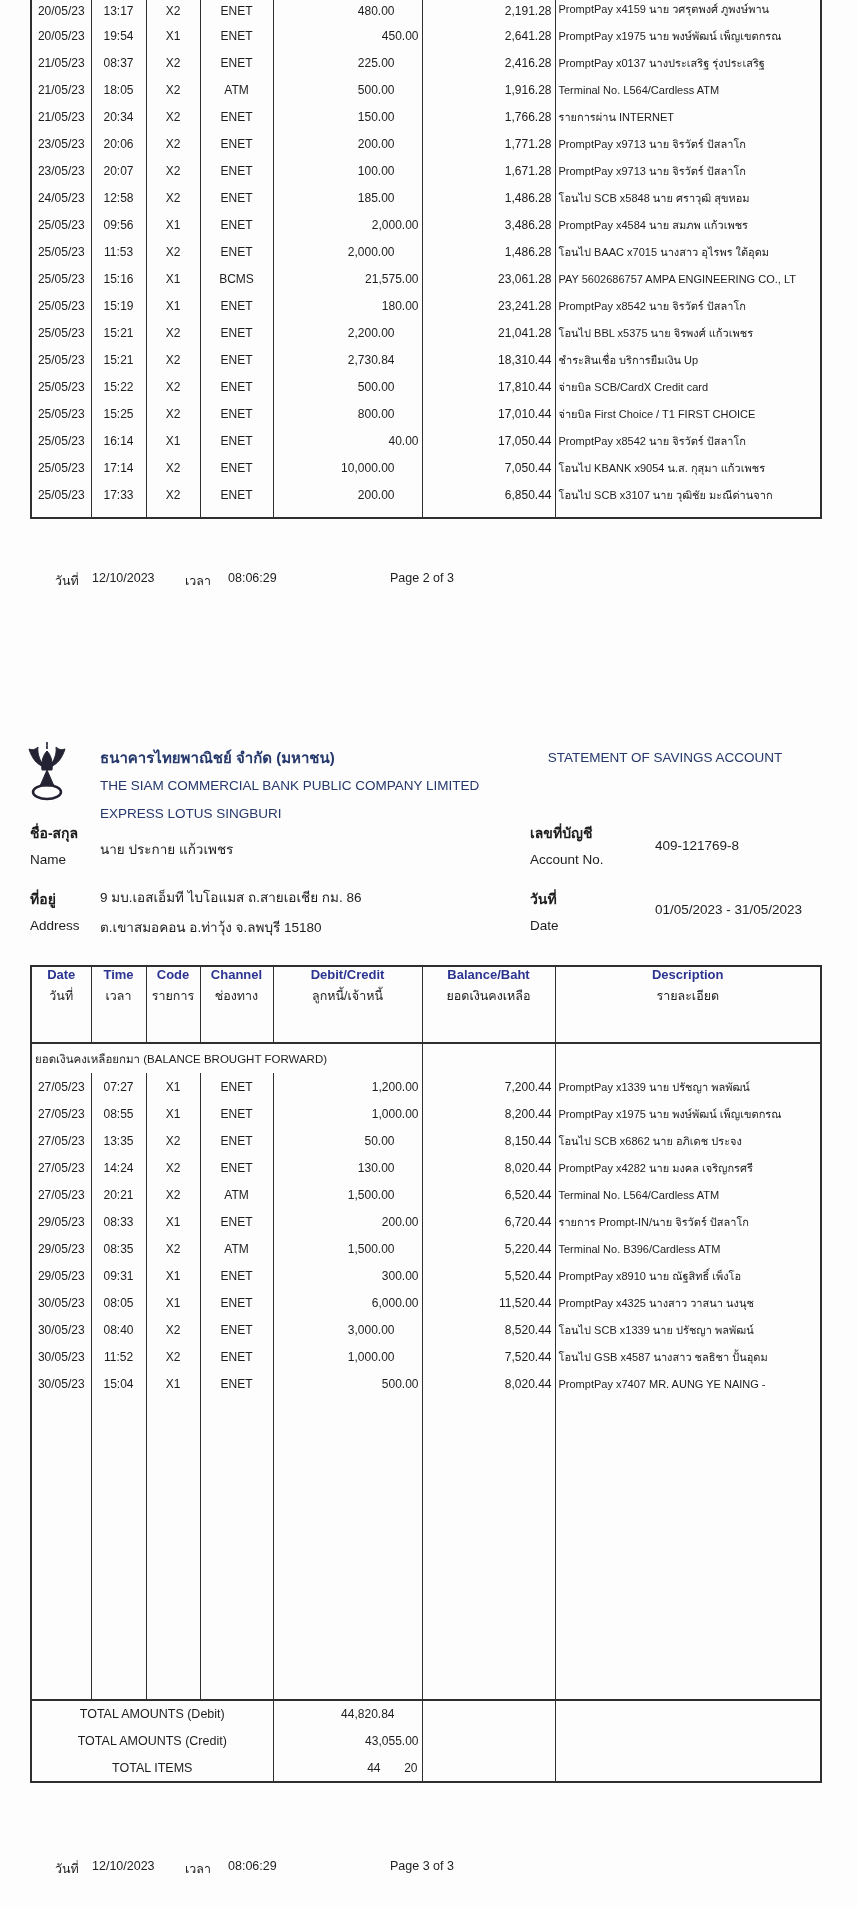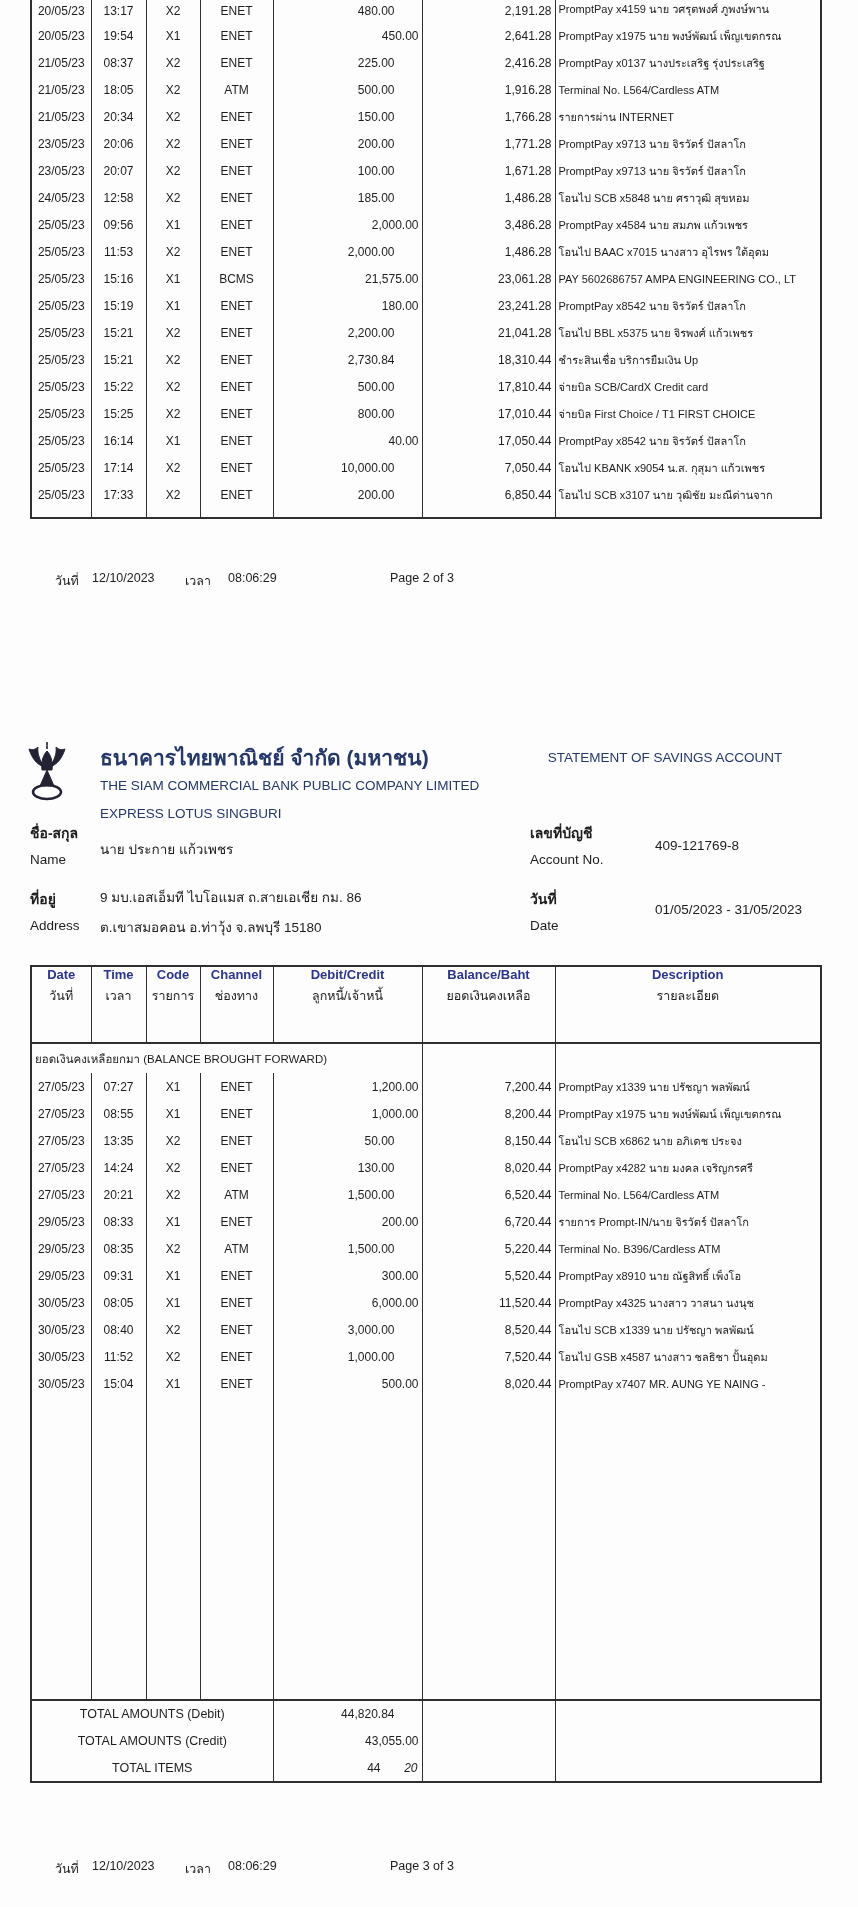--- a/index.html
+++ b/index.html
@@ -62,7 +62,7 @@
   
   .bank-logo{position:absolute;left:28px;top:742px;width:38px;height:62px;}
   .bank-block{position:absolute;left:100px;top:744px;line-height:28px;color:var(--bank-navy);}
-  .bank-name-th{font-size:21px;font-weight:bold;}
+  .bank-name-th{font-size:15px;font-weight:bold;}
   .bank-name-en,.bank-branch{font-size:13.5px;}
   .doc-title-block{position:absolute;left:520px;top:744px;width:290px;text-align:center;line-height:28px;color:var(--bank-navy);}
   .doc-title-th{font-size:15px;font-weight:bold;}

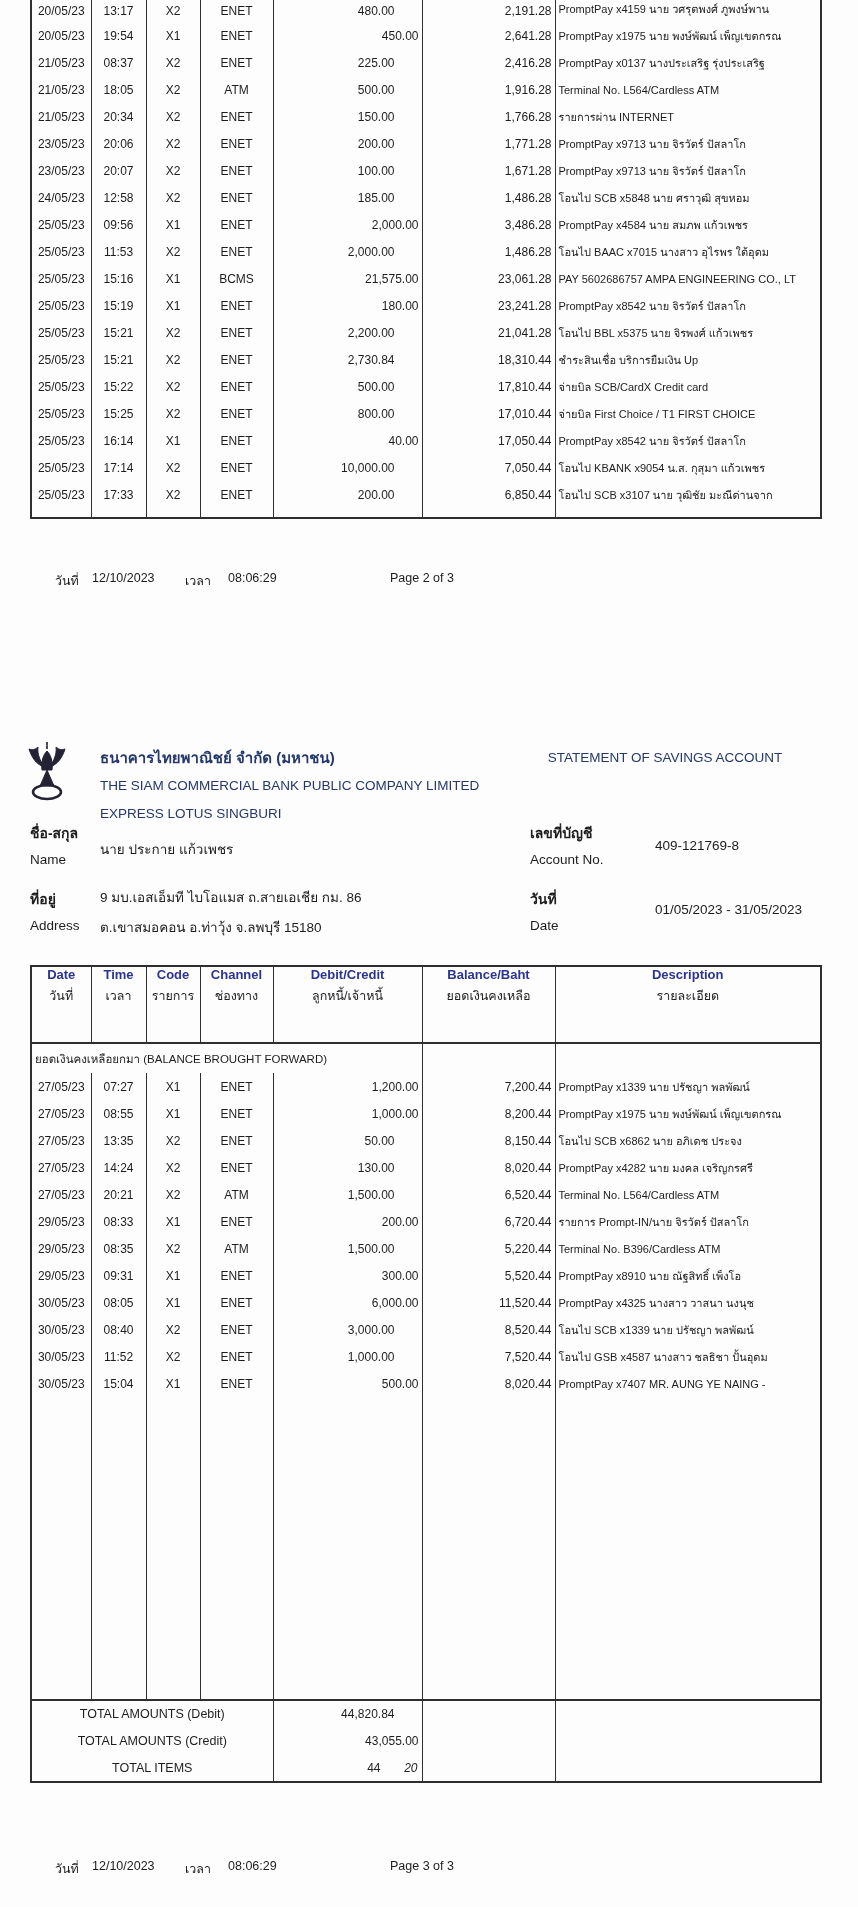--- a/index.html
+++ b/index.html
@@ -47,7 +47,7 @@
   .t-items{display:flex;justify-content:flex-end;align-items:center;height:27px;border:none;}
   td.items-cell{padding:0 3px;}
   .t-items .cnt-debit{text-align:right;}
-  .t-items .cnt-credit{width:38px;text-align:right;padding-right:1px;font-style:italic;}
+  .t-items .cnt-credit{width:38px;text-align:right;padding-right:1px;}
 
   
   .page-footer{position:absolute;left:30px;width:790px;height:20px;font-size:12.5px;color:var(--ink);}

